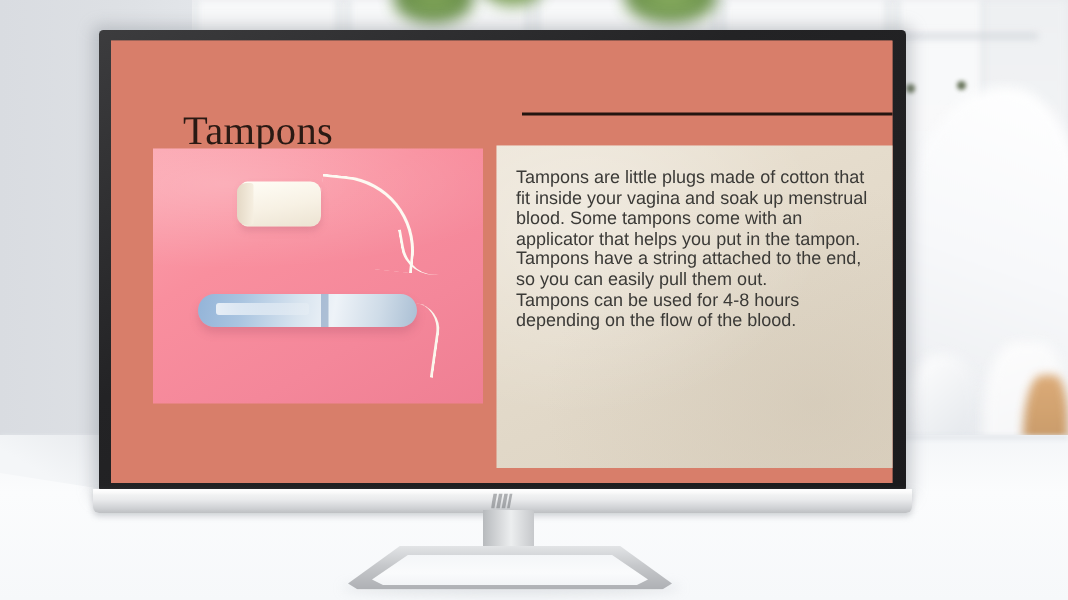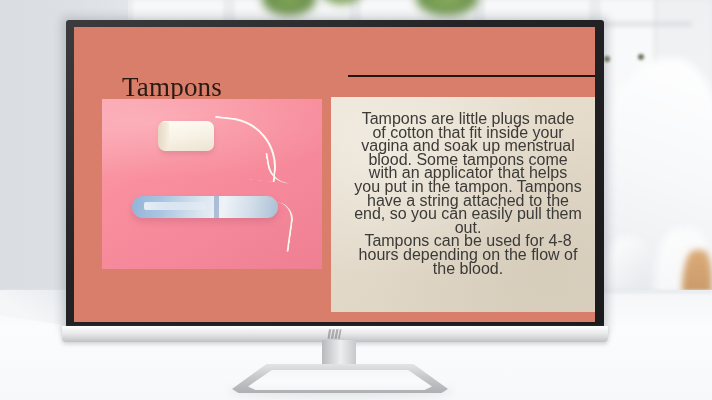--- a/index.html
+++ b/index.html
@@ -17,7 +17,6 @@
     width: 712px;
     height: 400px;
     overflow: hidden;
-    text-align: center;
   }
 
   

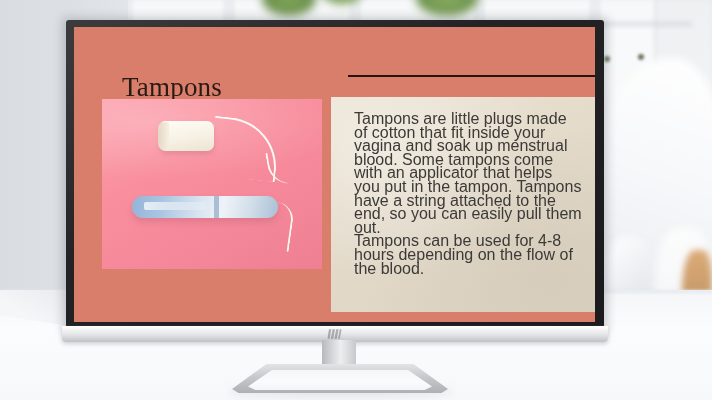--- a/index.html
+++ b/index.html
@@ -272,9 +272,9 @@
   }
   .panel-text {
     position: relative;
-    padding: 15px 14px 0 23px;
+    padding: 15px 14px 0 13px;
     font-family: "Liberation Sans", sans-serif;
-    font-size: 16px;
+    font-size: 12px;
     line-height: 13.6px;
     color: #3b3a37;
     white-space: pre-wrap;

